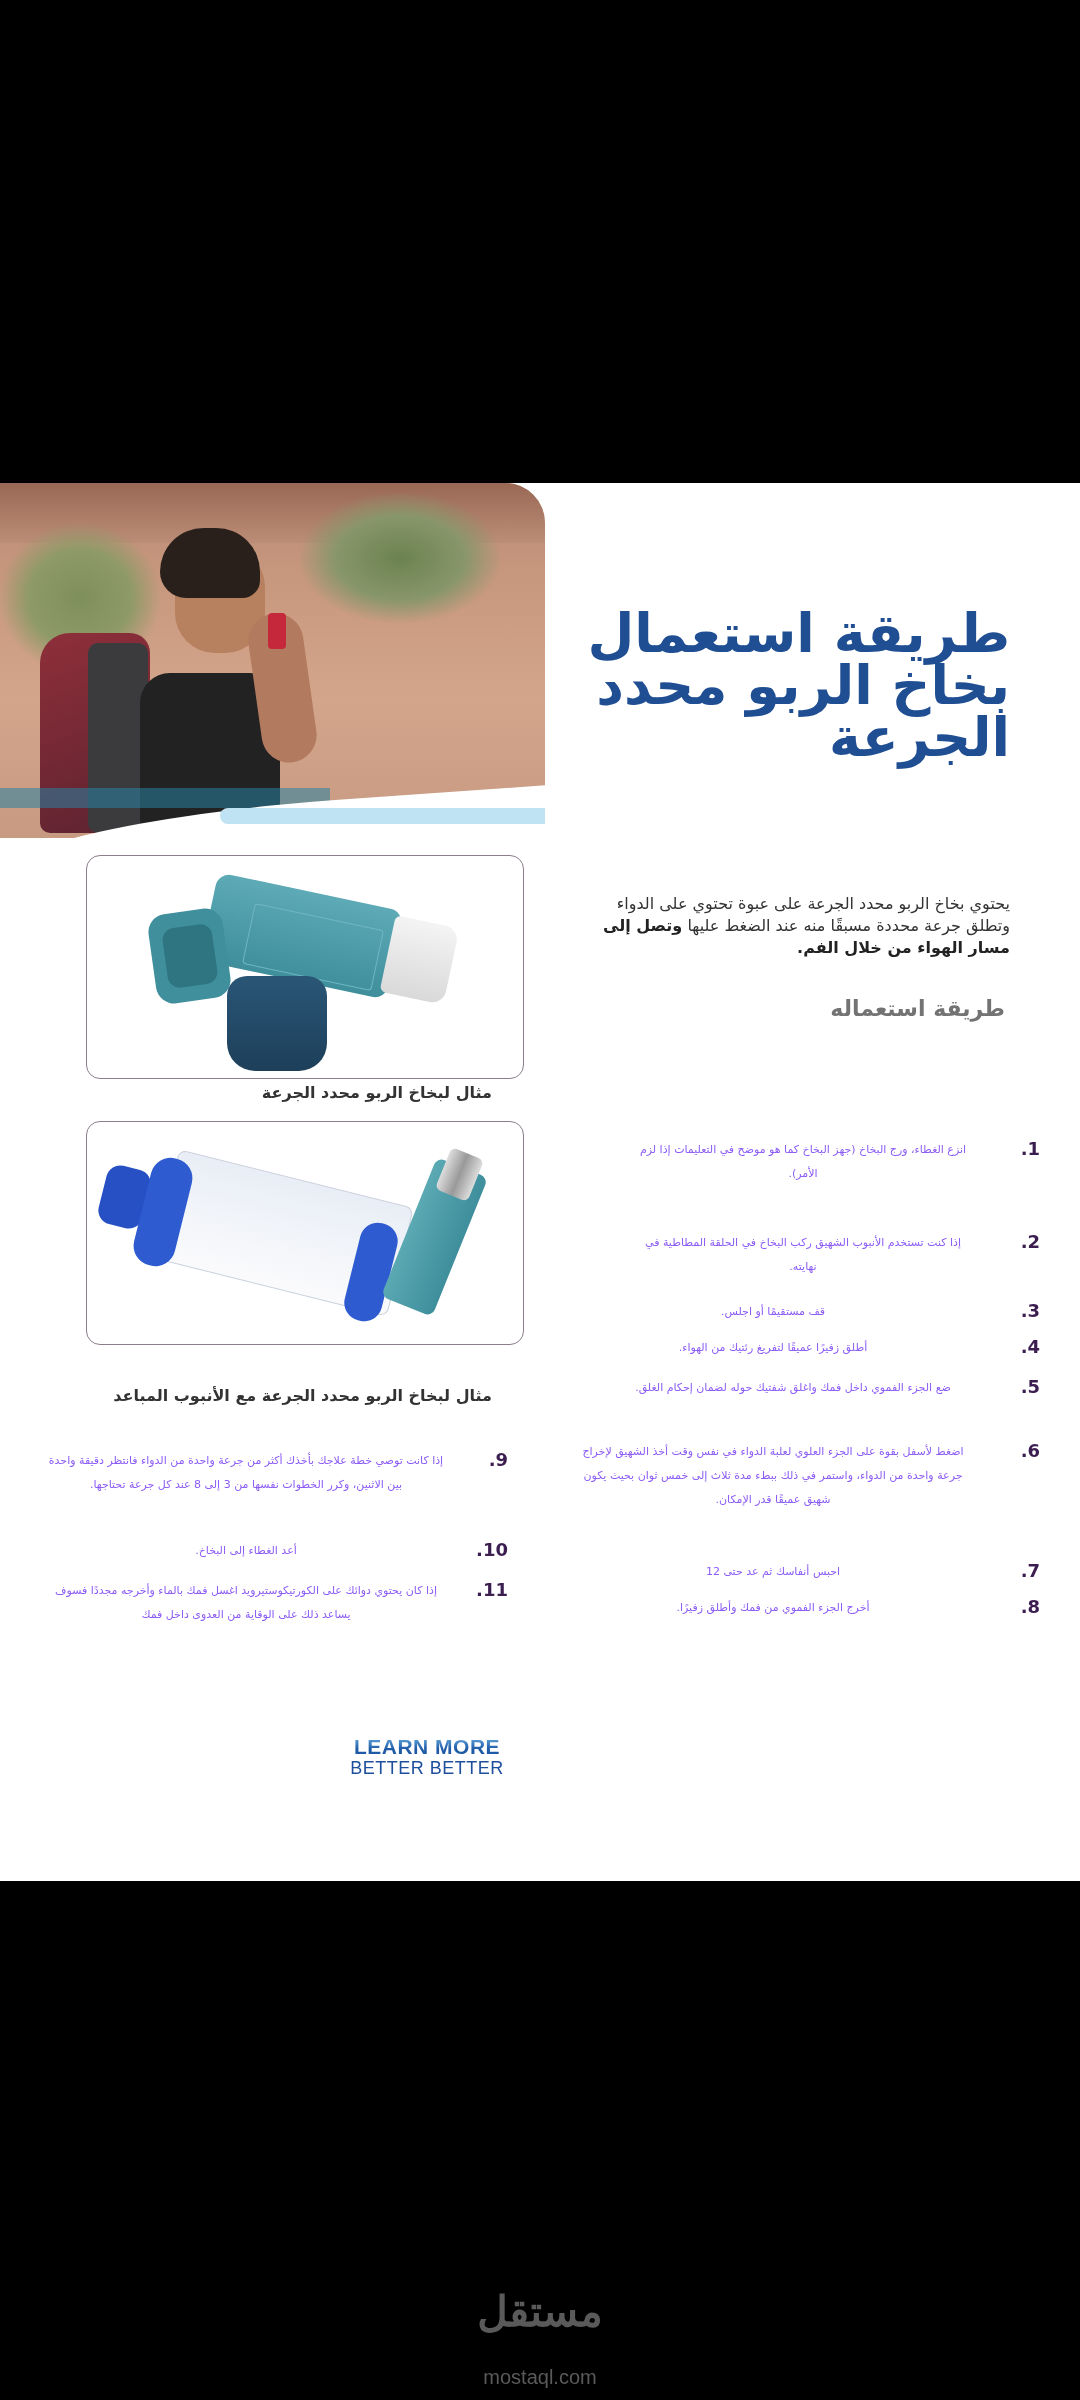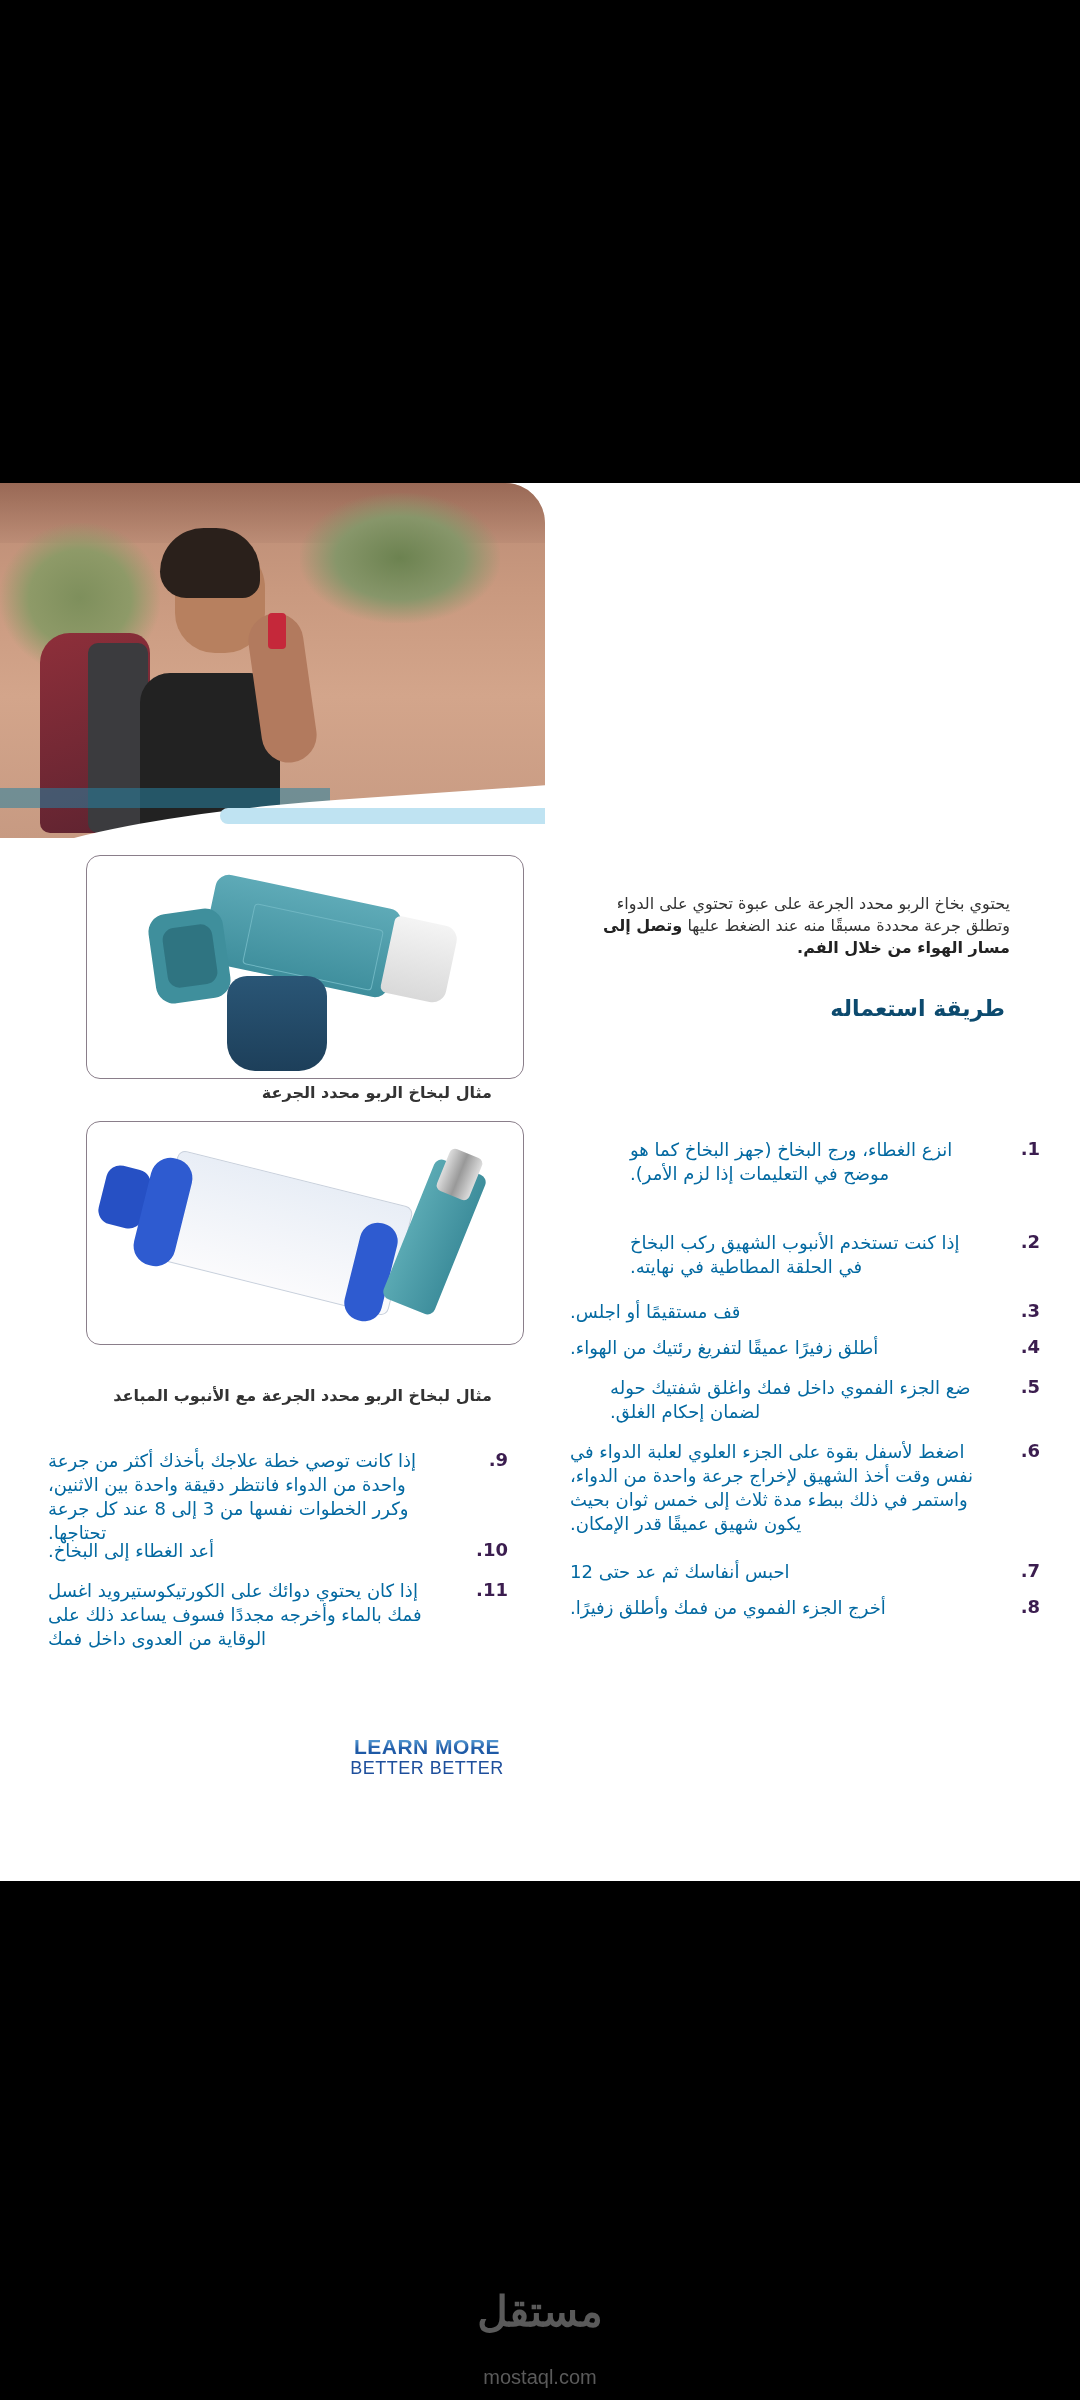--- a/index.html
+++ b/index.html
@@ -88,6 +88,11 @@
     <div class="wave2"></div>
   </div>
 
+  <div class="title">
+    <div>طريقة استعمال</div>
+    <div>بخاخ الربو محدد</div>
+    <div>الجرعة</div>
+  </div>
 
   <div class="intro">
     <span>يحتوي بخاخ الربو محدد الجرعة على عبوة تحتوي على الدواء وتطلق جرعة محددة مسبقًا منه عند الضغط عليها </span><b>وتصل إلى مسار الهواء من خلال الفم.</b>

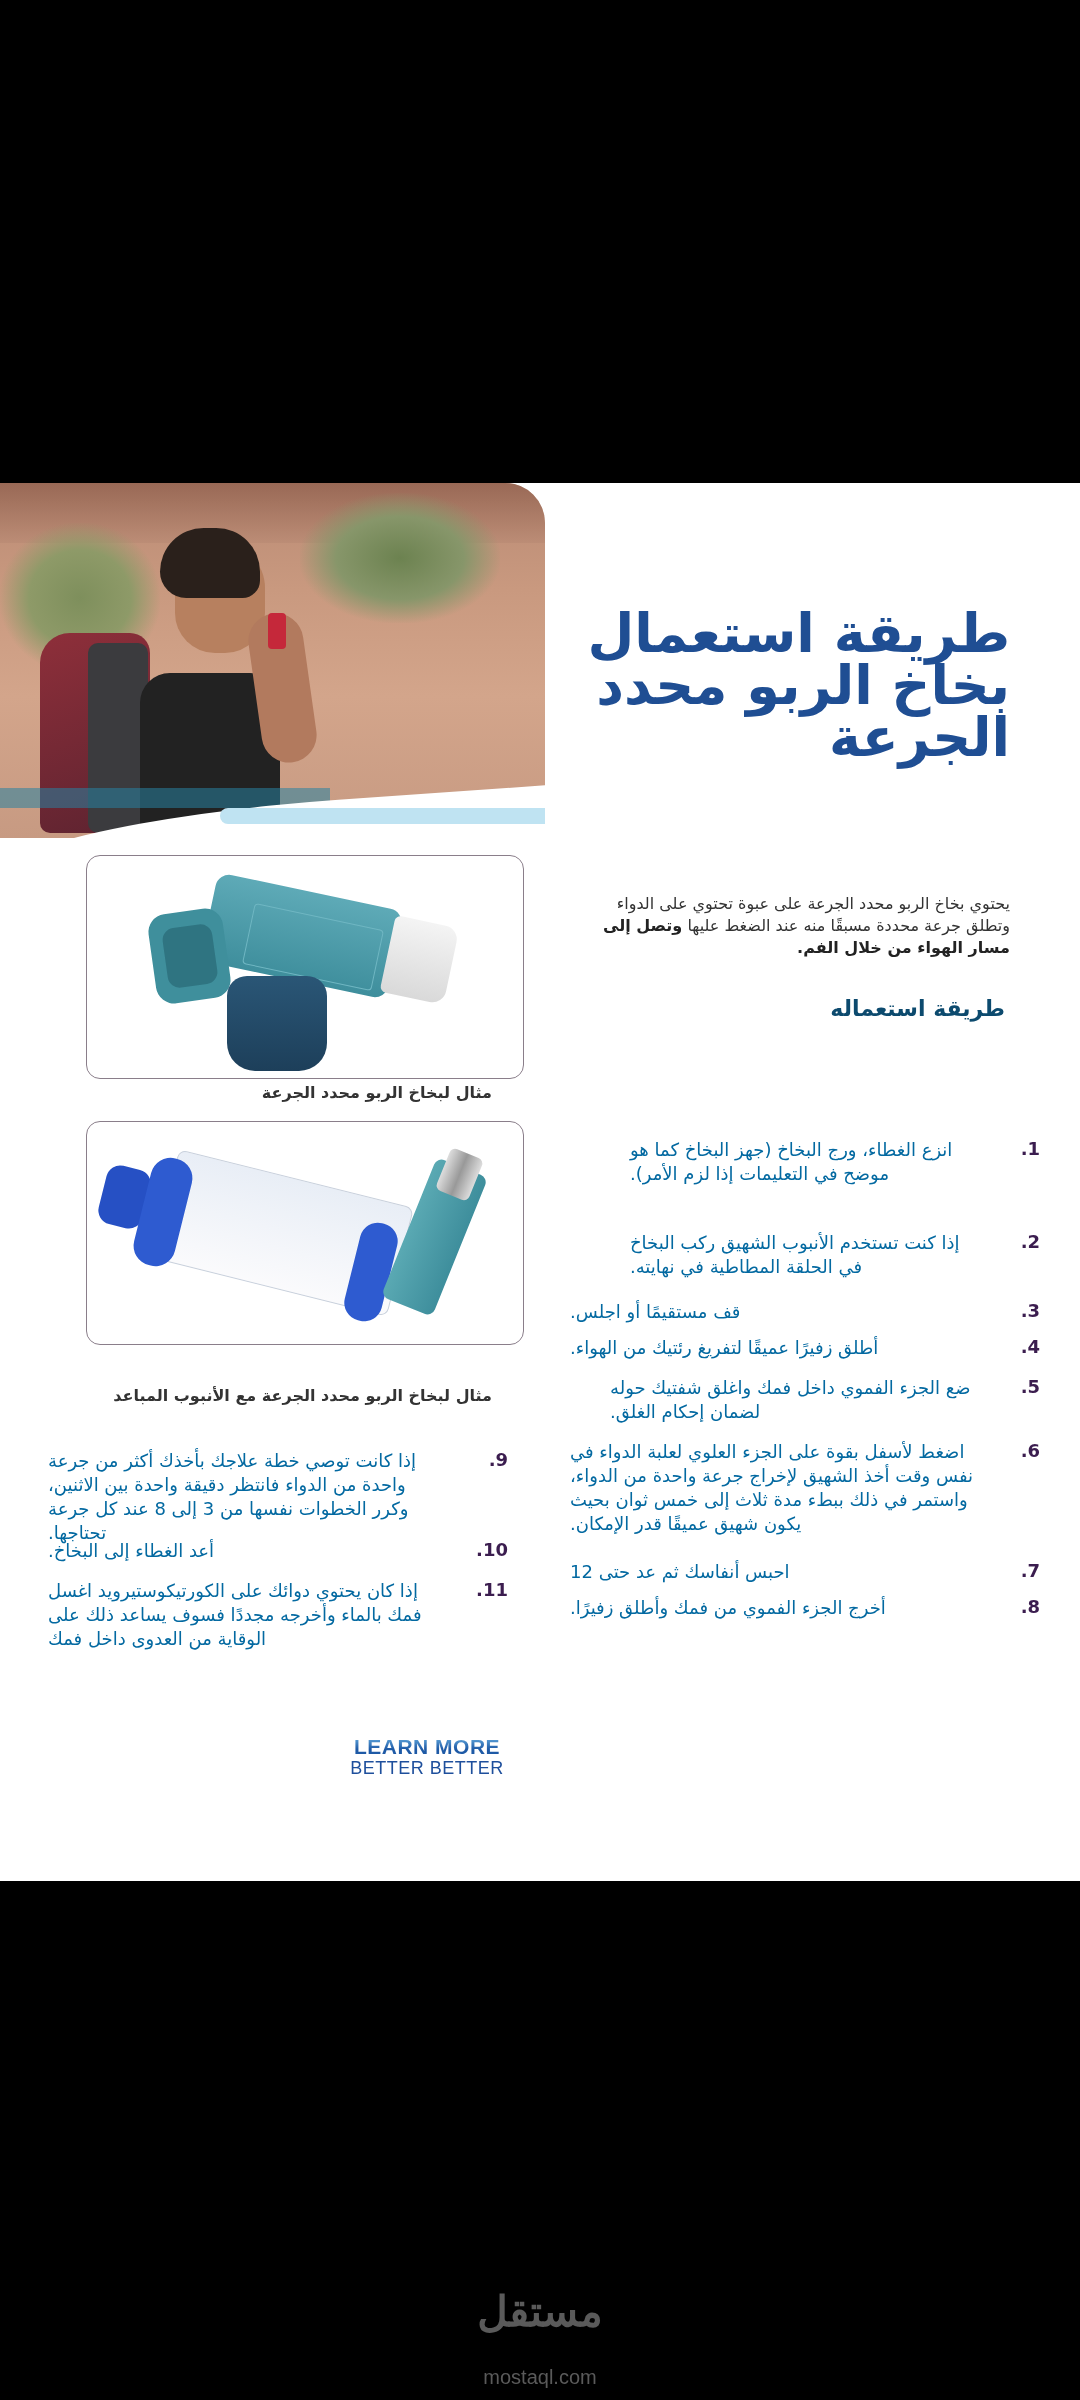--- a/index.html
+++ b/index.html
@@ -32,7 +32,7 @@
   .intro { position:absolute; right:70px; top:410px; width:440px; direction:rtl; text-align:right;
            font-size:16px; line-height:22px; color:#333; }
   .intro b { color:#222; }
-  .h2 { position:absolute; right:75px; top:513px; direction:rtl; font-size:22px; font-weight:bold; color:#0c4a6e; }
+  .h2 { position:absolute; right:75px; top:513px; direction:rtl; font-size:22px; font-weight:bold; color:#737373; }
   .lead { position:absolute; right:70px; top:550px; width:450px; direction:rtl; text-align:right; font-size:15.5px; line-height:26px; color:#333; }
   .step { display:flex; direction:rtl; align-items:flex-start; position:absolute; right:0; width:460px; }
   .step .num { width:50px; flex:0 0 50px; text-align:right; font-weight:bold; font-size:18px; color:#3b1d4f; padding-right:0; }

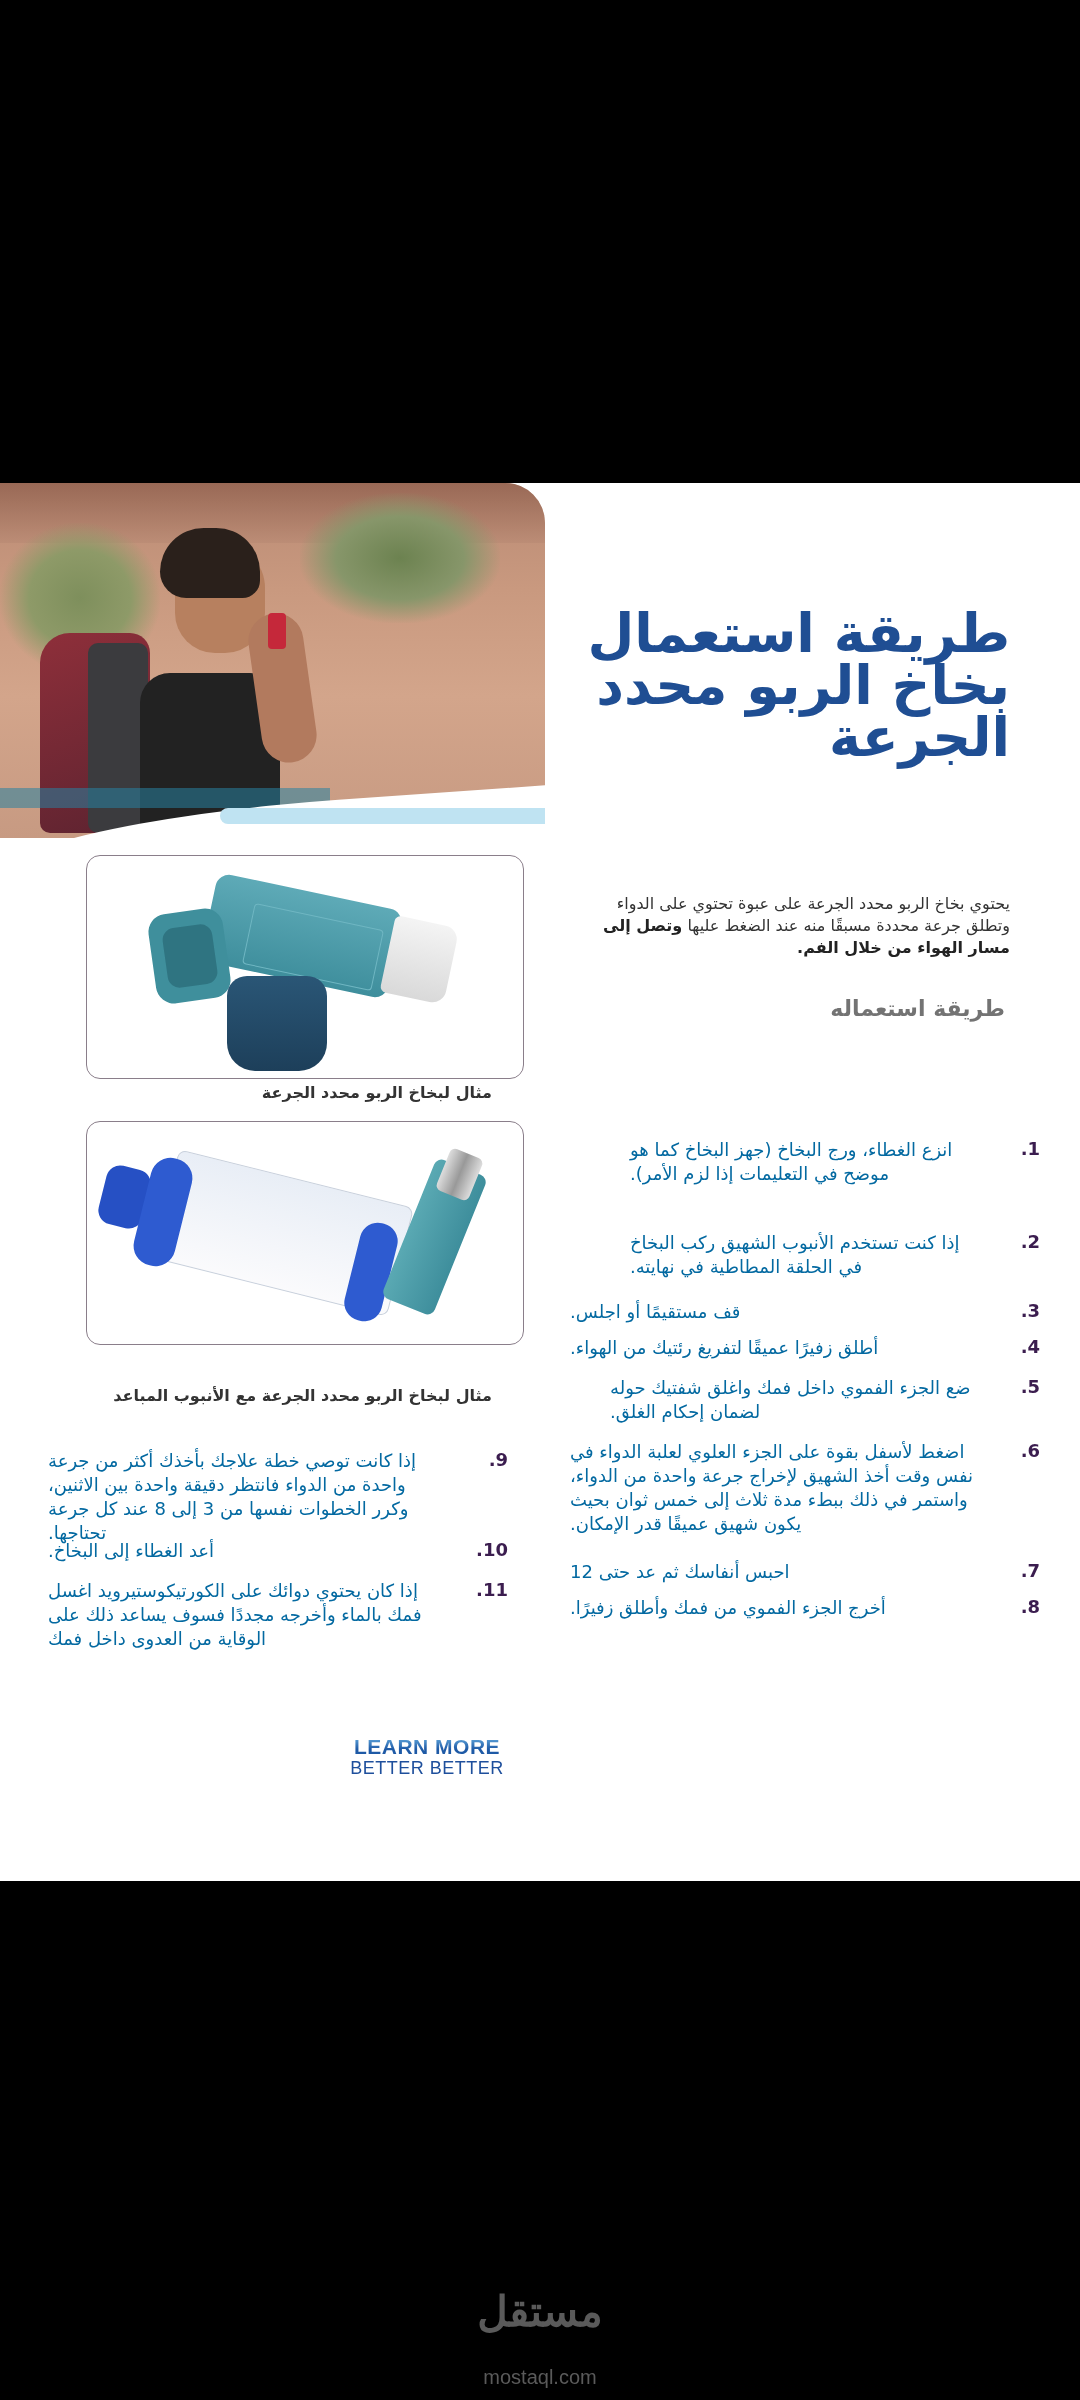--- a/index.html
+++ b/index.html
@@ -36,7 +36,7 @@
   .lead { position:absolute; right:70px; top:550px; width:450px; direction:rtl; text-align:right; font-size:15.5px; line-height:26px; color:#333; }
   .step { display:flex; direction:rtl; align-items:flex-start; position:absolute; right:0; width:460px; }
   .step .num { width:50px; flex:0 0 50px; text-align:right; font-weight:bold; font-size:18px; color:#3b1d4f; padding-right:0; }
-  .step .txt { flex:1; text-align:left; font-size:18px; line-height:24px; color:#0369a1; padding-right:14px; }
+  .step .txt { flex:1; text-align:center; font-size:11px; line-height:24px; color:#8b5cf6; padding-right:14px; }
 
   
   .fig { position:absolute; left:86px; width:436px; background:#fff; border:1.5px solid #8a7e8a; border-radius:14px; overflow:hidden; }

